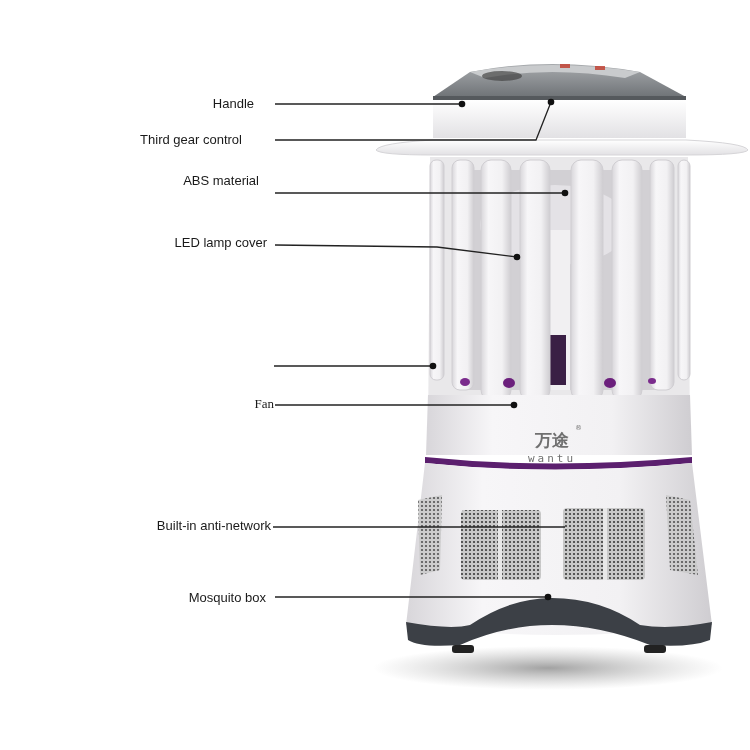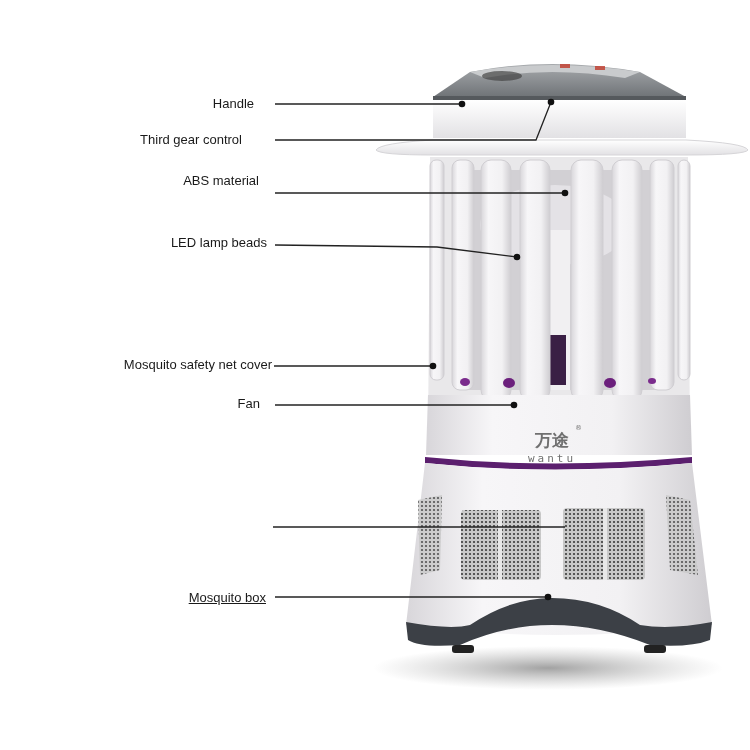--- a/index.html
+++ b/index.html
@@ -130,7 +130,7 @@
   <div class="label" style="right:496px; top:95px;">Handle</div>
   <div class="label" style="right:508px; top:131px;">Third gear control</div>
   <div class="label" style="right:491px; top:172px;">ABS material</div>
-  <div class="label" style="right:483px; top:234px;">LED lamp beads</div>
+  <div class="label" style="right:483px; top:234px;">LED lamp cover</div>
   <div class="label" style="right:478px; top:356px;">Mosquito safety net cover</div>
   <div class="label" style="right:490px; top:395px;">Fan</div>
   <div class="label" style="right:484px; top:589px;text-decoration:underline;">Mosquito box</div>

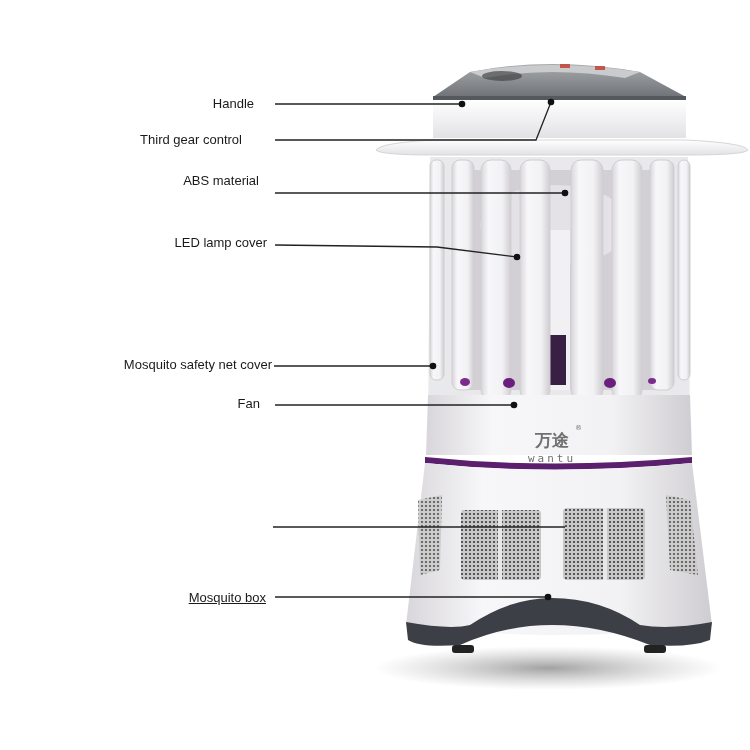--- a/index.html
+++ b/index.html
@@ -131,7 +131,6 @@
   <div class="label" style="right:508px; top:131px;">Third gear control</div>
   <div class="label" style="right:491px; top:172px;">ABS material</div>
   <div class="label" style="right:483px; top:234px;">LED lamp cover</div>
-  <div class="label" style="right:478px; top:356px;">Mosquito safety net cover</div>
   <div class="label" style="right:490px; top:395px;">Fan</div>
   <div class="label" style="right:484px; top:589px;text-decoration:underline;">Mosquito box</div>
 </div>

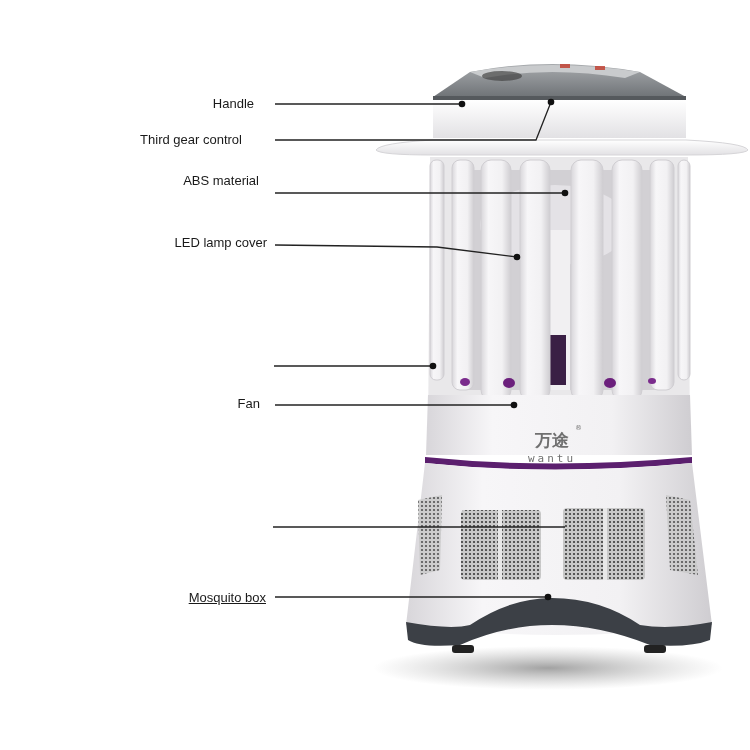--- a/index.html
+++ b/index.html
@@ -131,7 +131,7 @@
   <div class="label" style="right:508px; top:131px;">Third gear control</div>
   <div class="label" style="right:491px; top:172px;">ABS material</div>
   <div class="label" style="right:483px; top:234px;">LED lamp cover</div>
-  <div class="label" style="right:490px; top:395px;">Fan</div>
+  <div class="label" style="right:476px; top:395px;font-family:Liberation Serif, serif;">Fan</div>
   <div class="label" style="right:484px; top:589px;text-decoration:underline;">Mosquito box</div>
 </div>
 

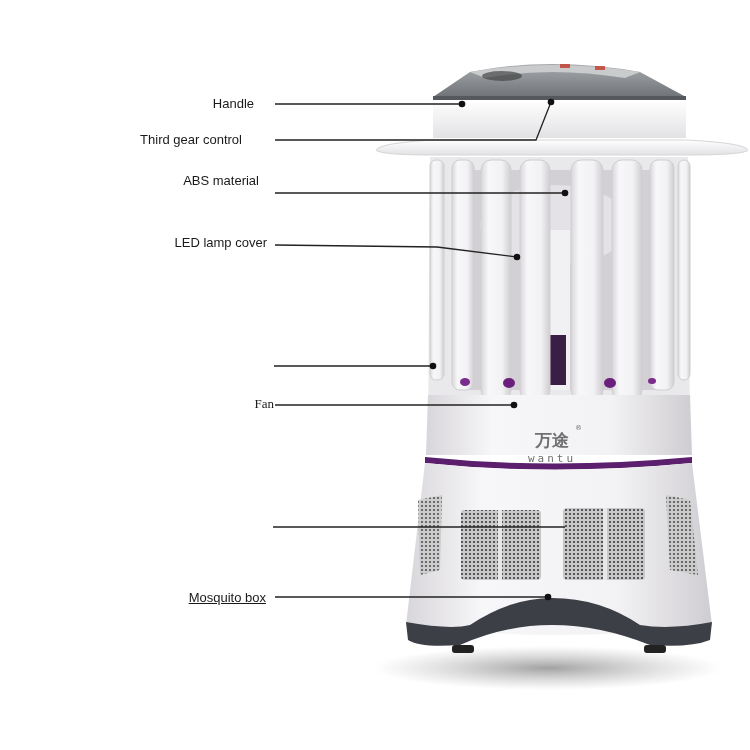--- a/index.html
+++ b/index.html
@@ -132,6 +132,7 @@
   <div class="label" style="right:491px; top:172px;">ABS material</div>
   <div class="label" style="right:483px; top:234px;">LED lamp cover</div>
   <div class="label" style="right:476px; top:395px;font-family:Liberation Serif, serif;">Fan</div>
+  <div class="label" style="right:479px; top:517px;">Built-in anti-network</div>
   <div class="label" style="right:484px; top:589px;text-decoration:underline;">Mosquito box</div>
 </div>
 

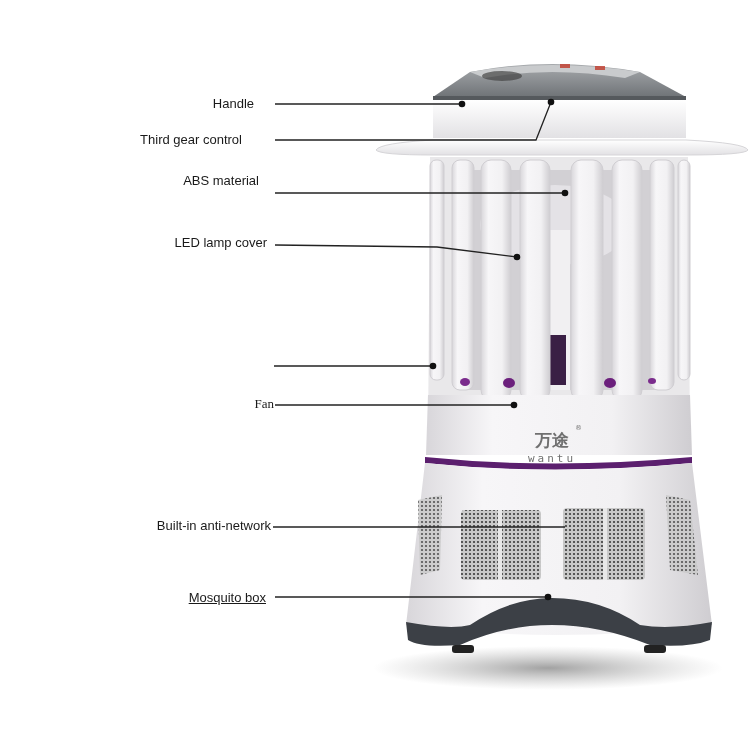--- a/index.html
+++ b/index.html
@@ -133,7 +133,7 @@
   <div class="label" style="right:483px; top:234px;">LED lamp cover</div>
   <div class="label" style="right:476px; top:395px;font-family:Liberation Serif, serif;">Fan</div>
   <div class="label" style="right:479px; top:517px;">Built-in anti-network</div>
-  <div class="label" style="right:484px; top:589px;text-decoration:underline;">Mosquito box</div>
+  <div class="label" style="right:484px; top:589px;">Mosquito box</div>
 </div>
 
 </body></html>

